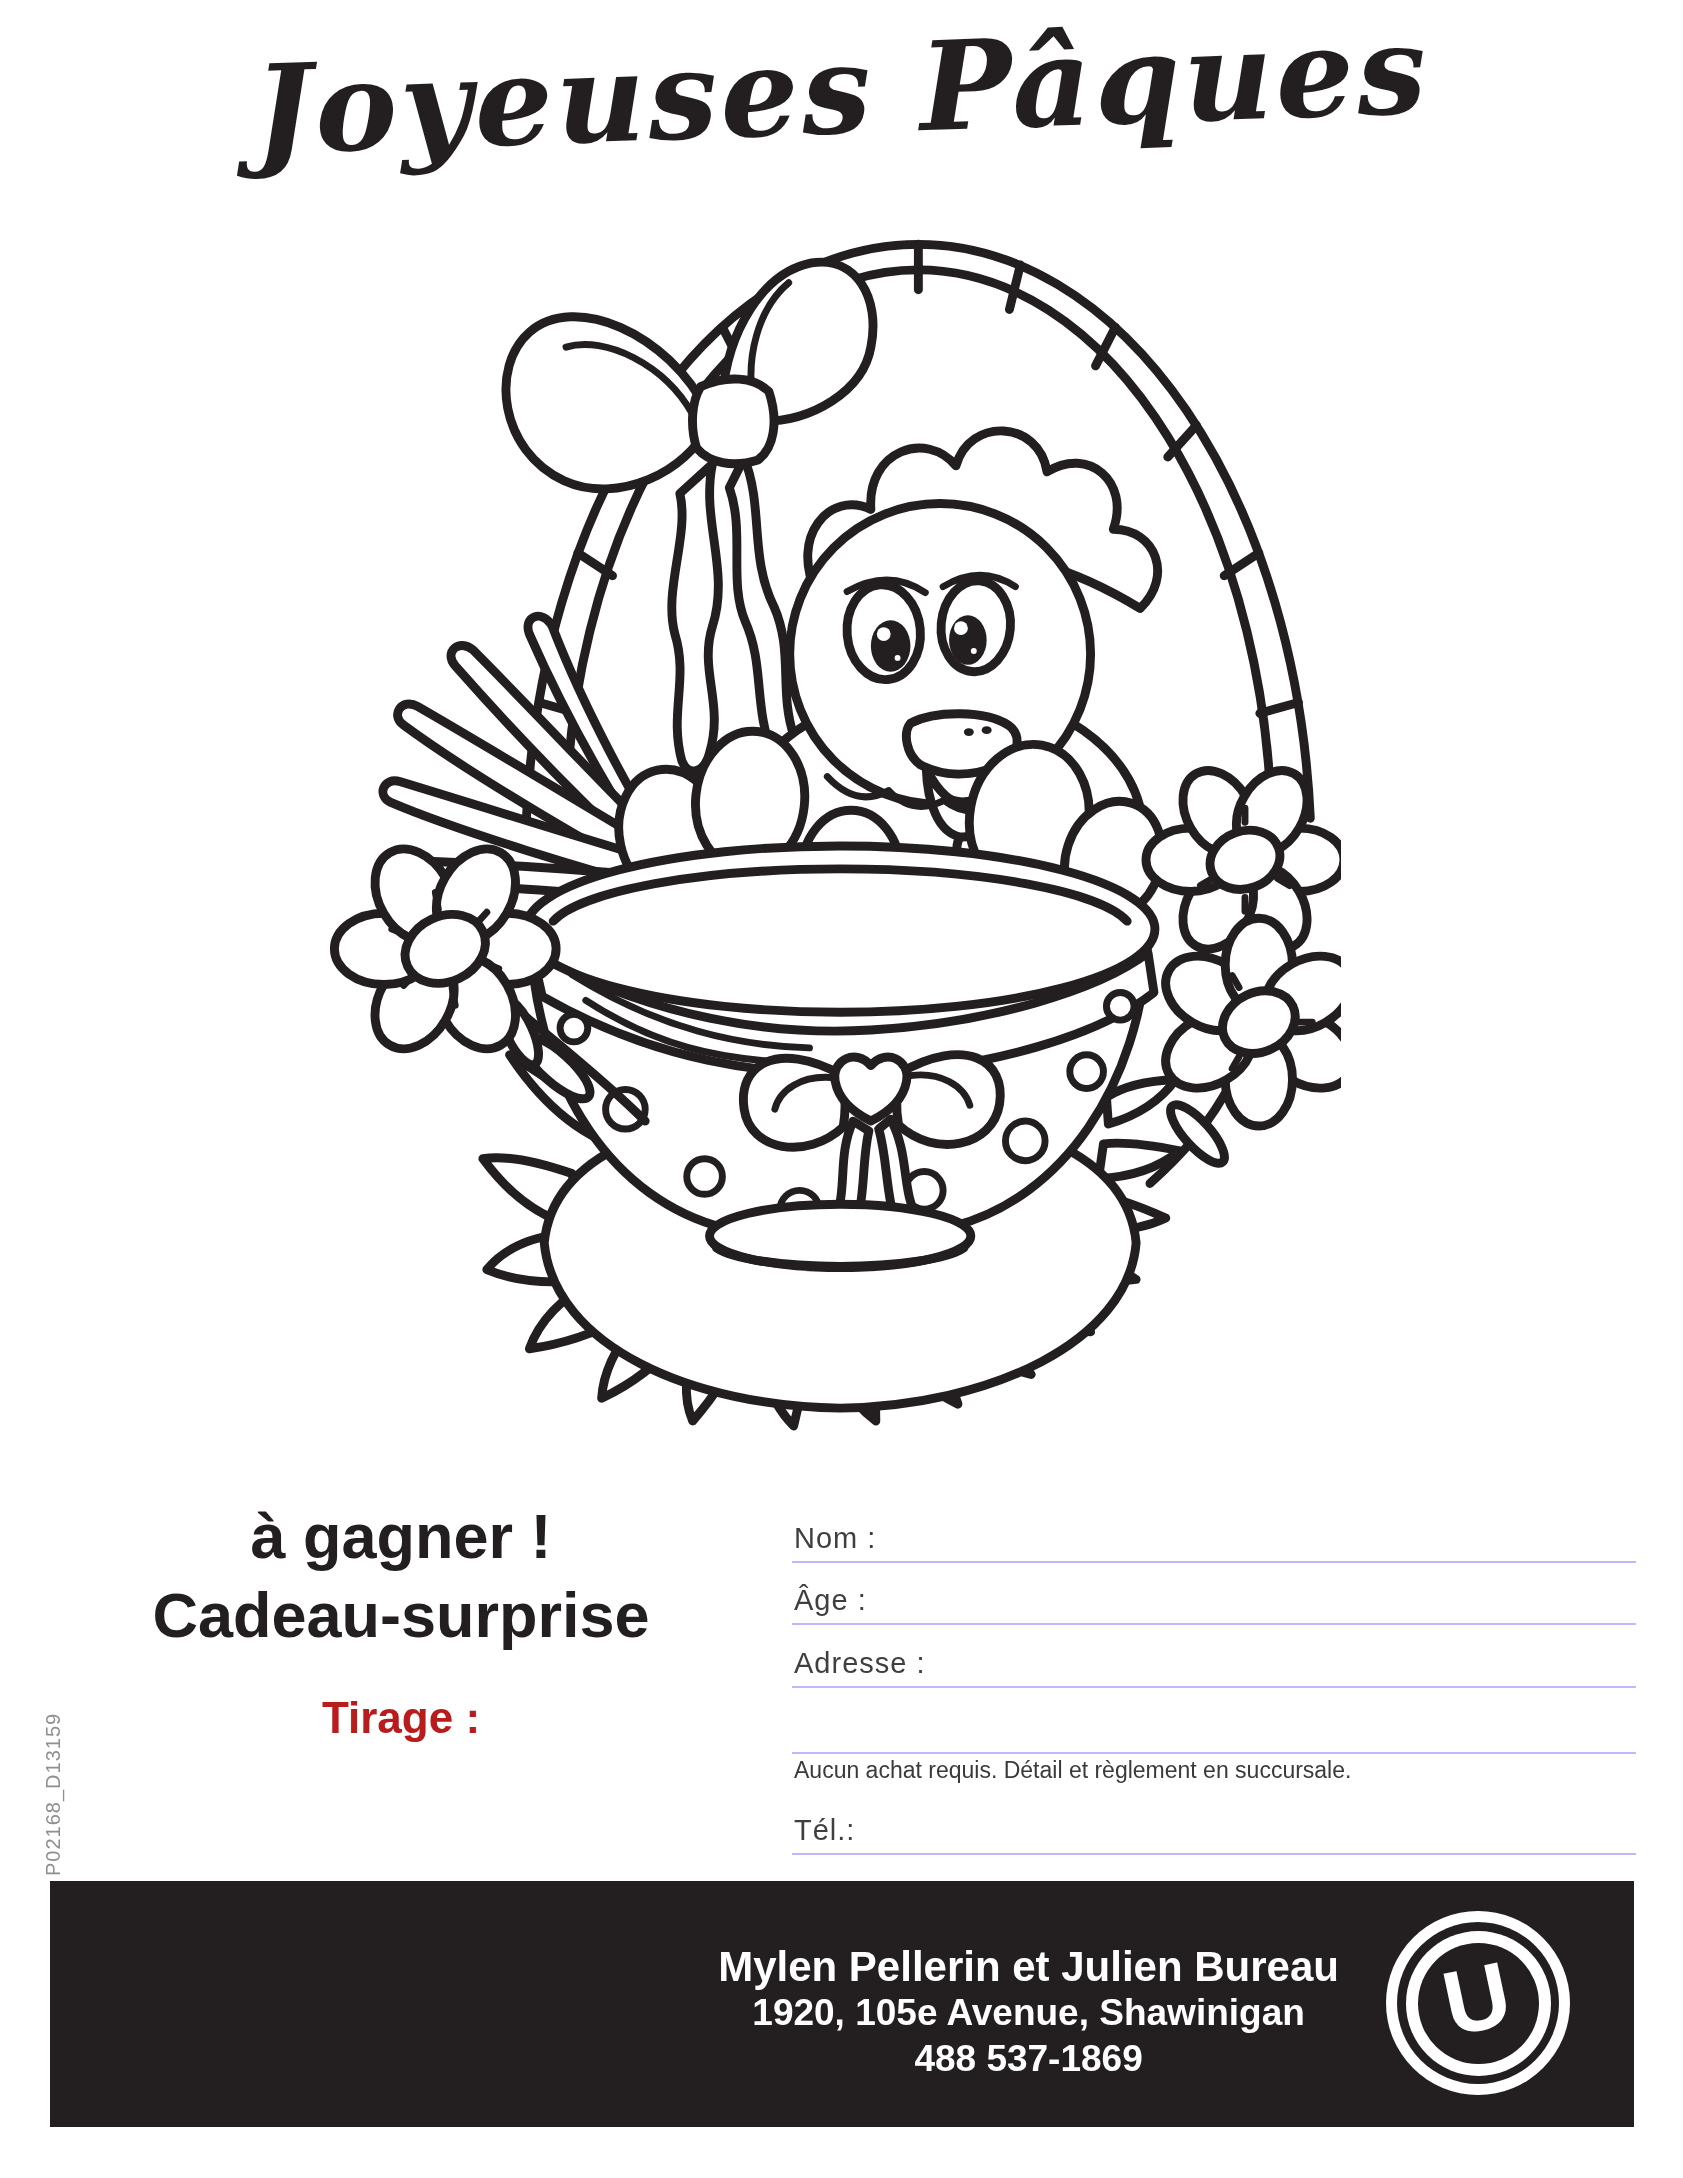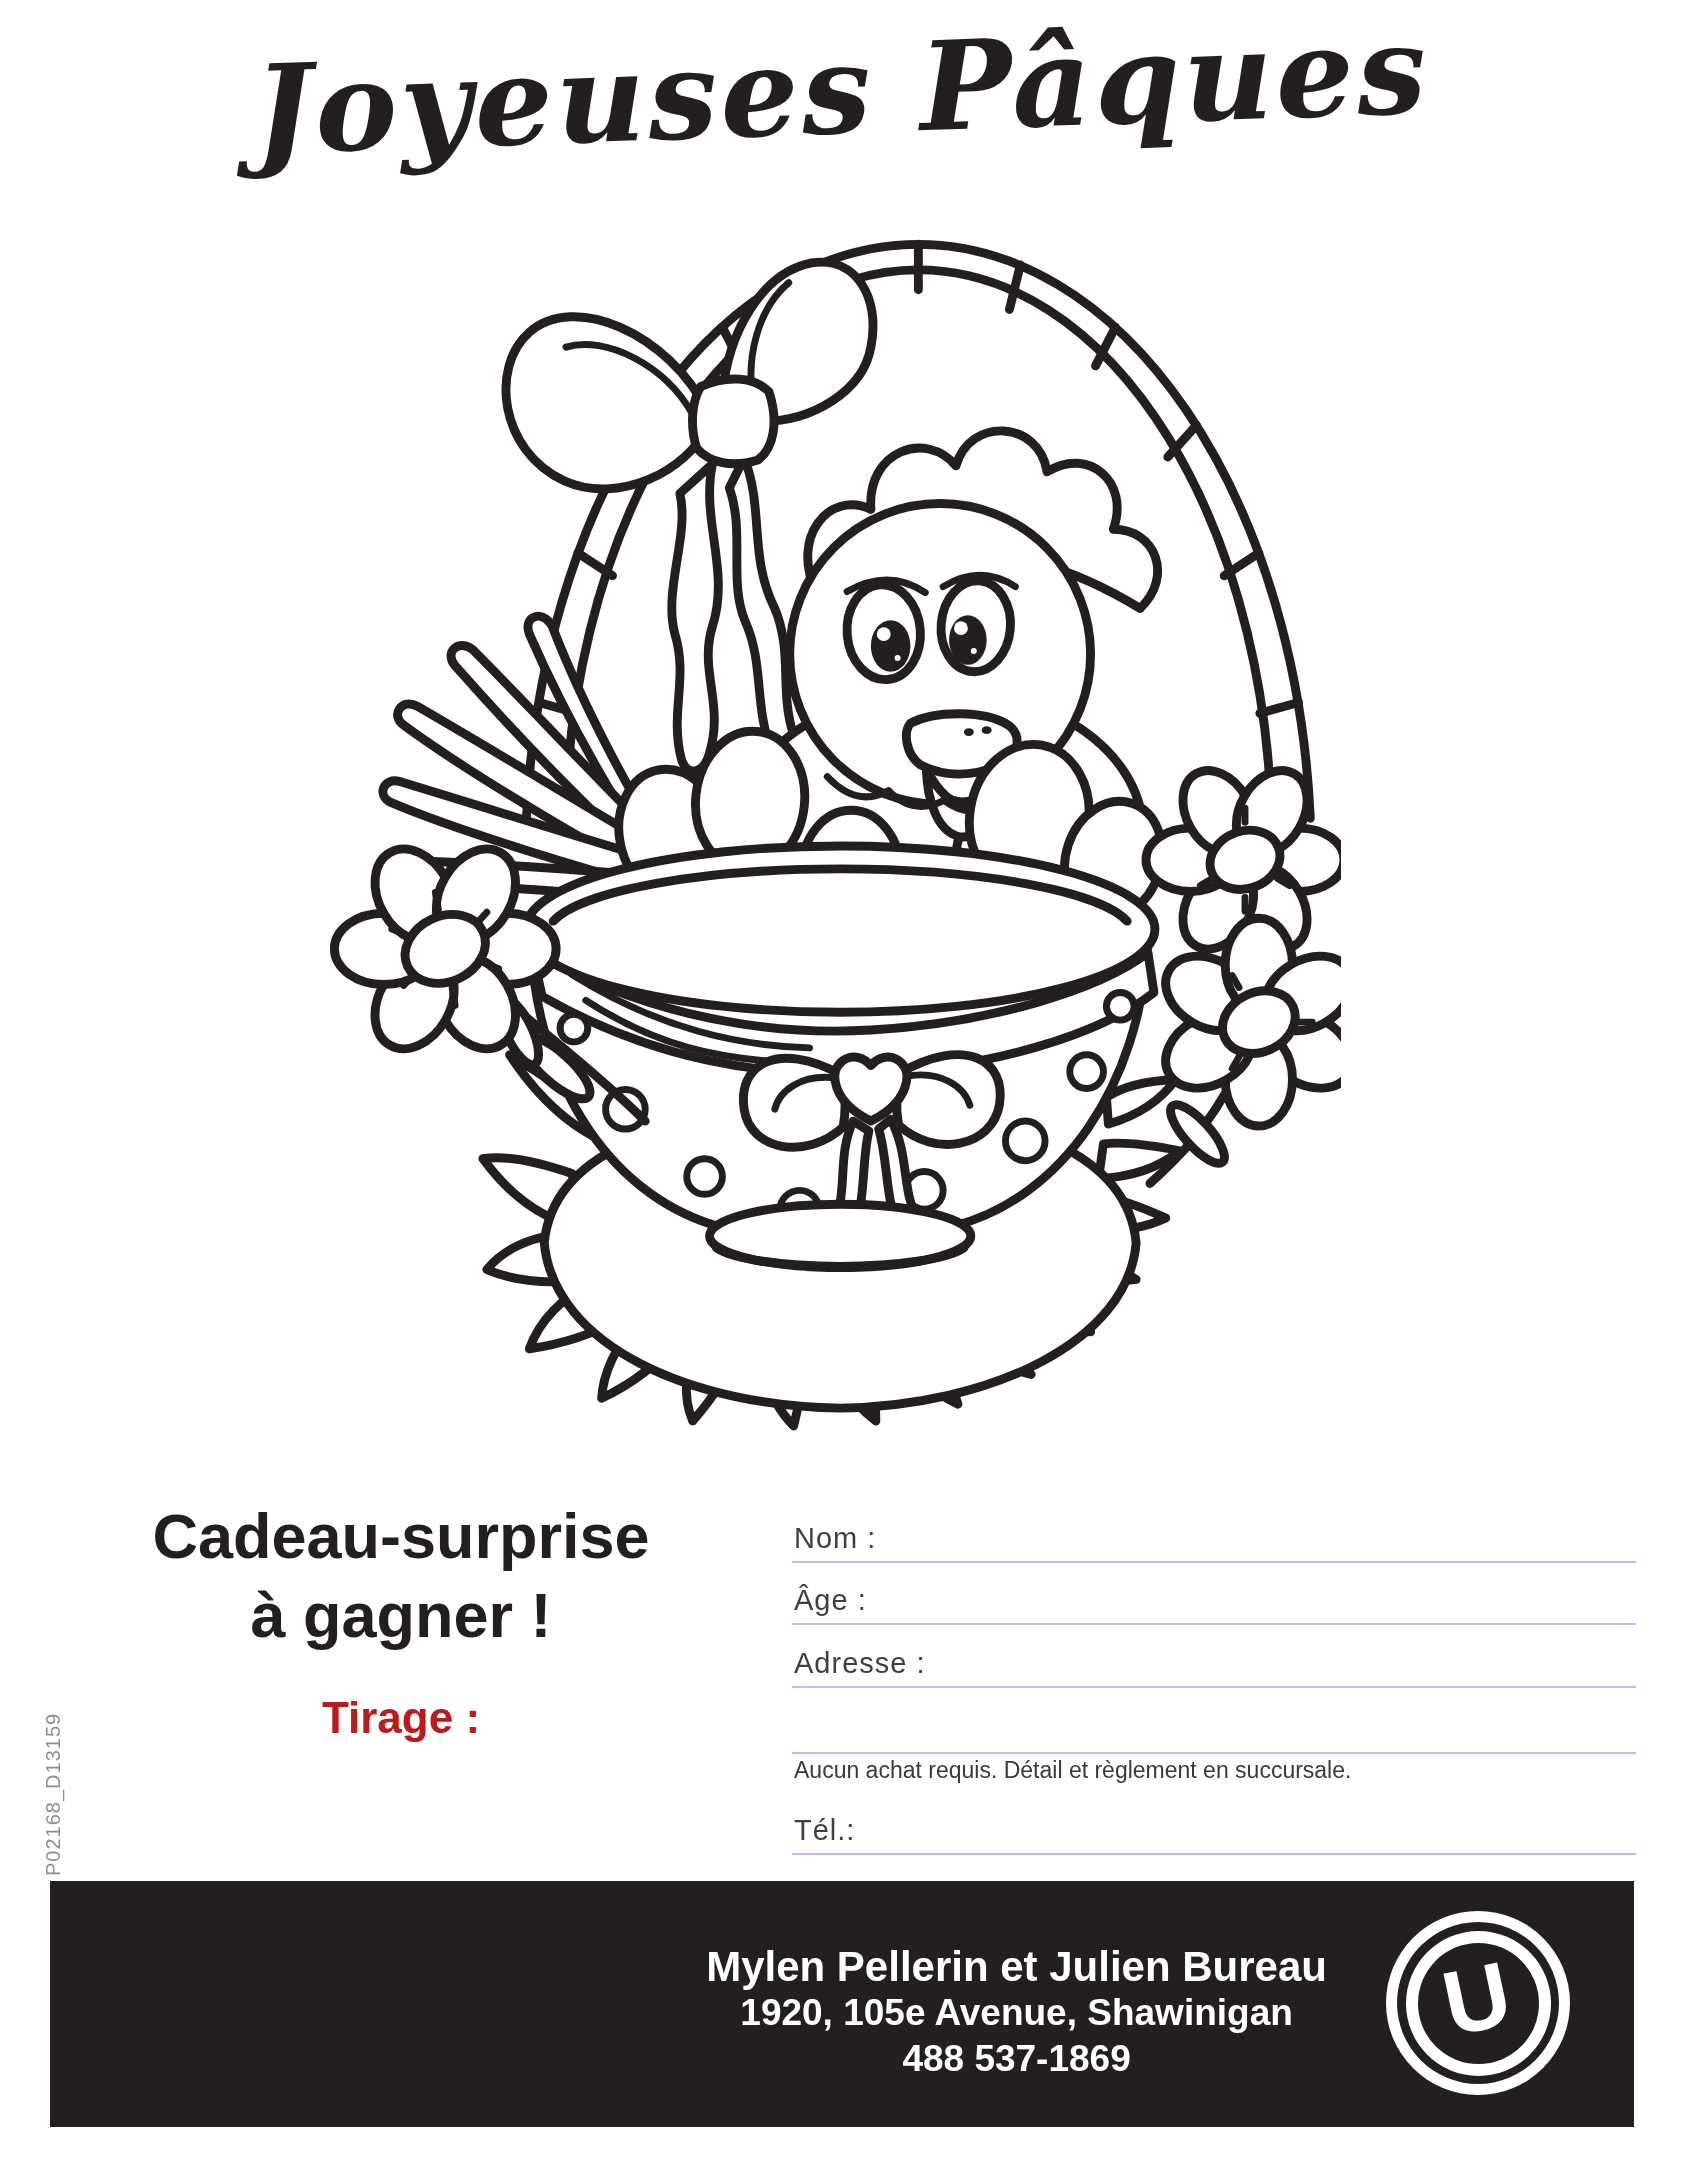--- a/index.html
+++ b/index.html
@@ -268,8 +268,8 @@
   </svg>
 
   <div class="promo-headline">
+    <div>à gagner !</div>
     <div>Cadeau-surprise</div>
-    <div>à gagner !</div>
   </div>
 
   <div class="draw-label">Tirage :</div>

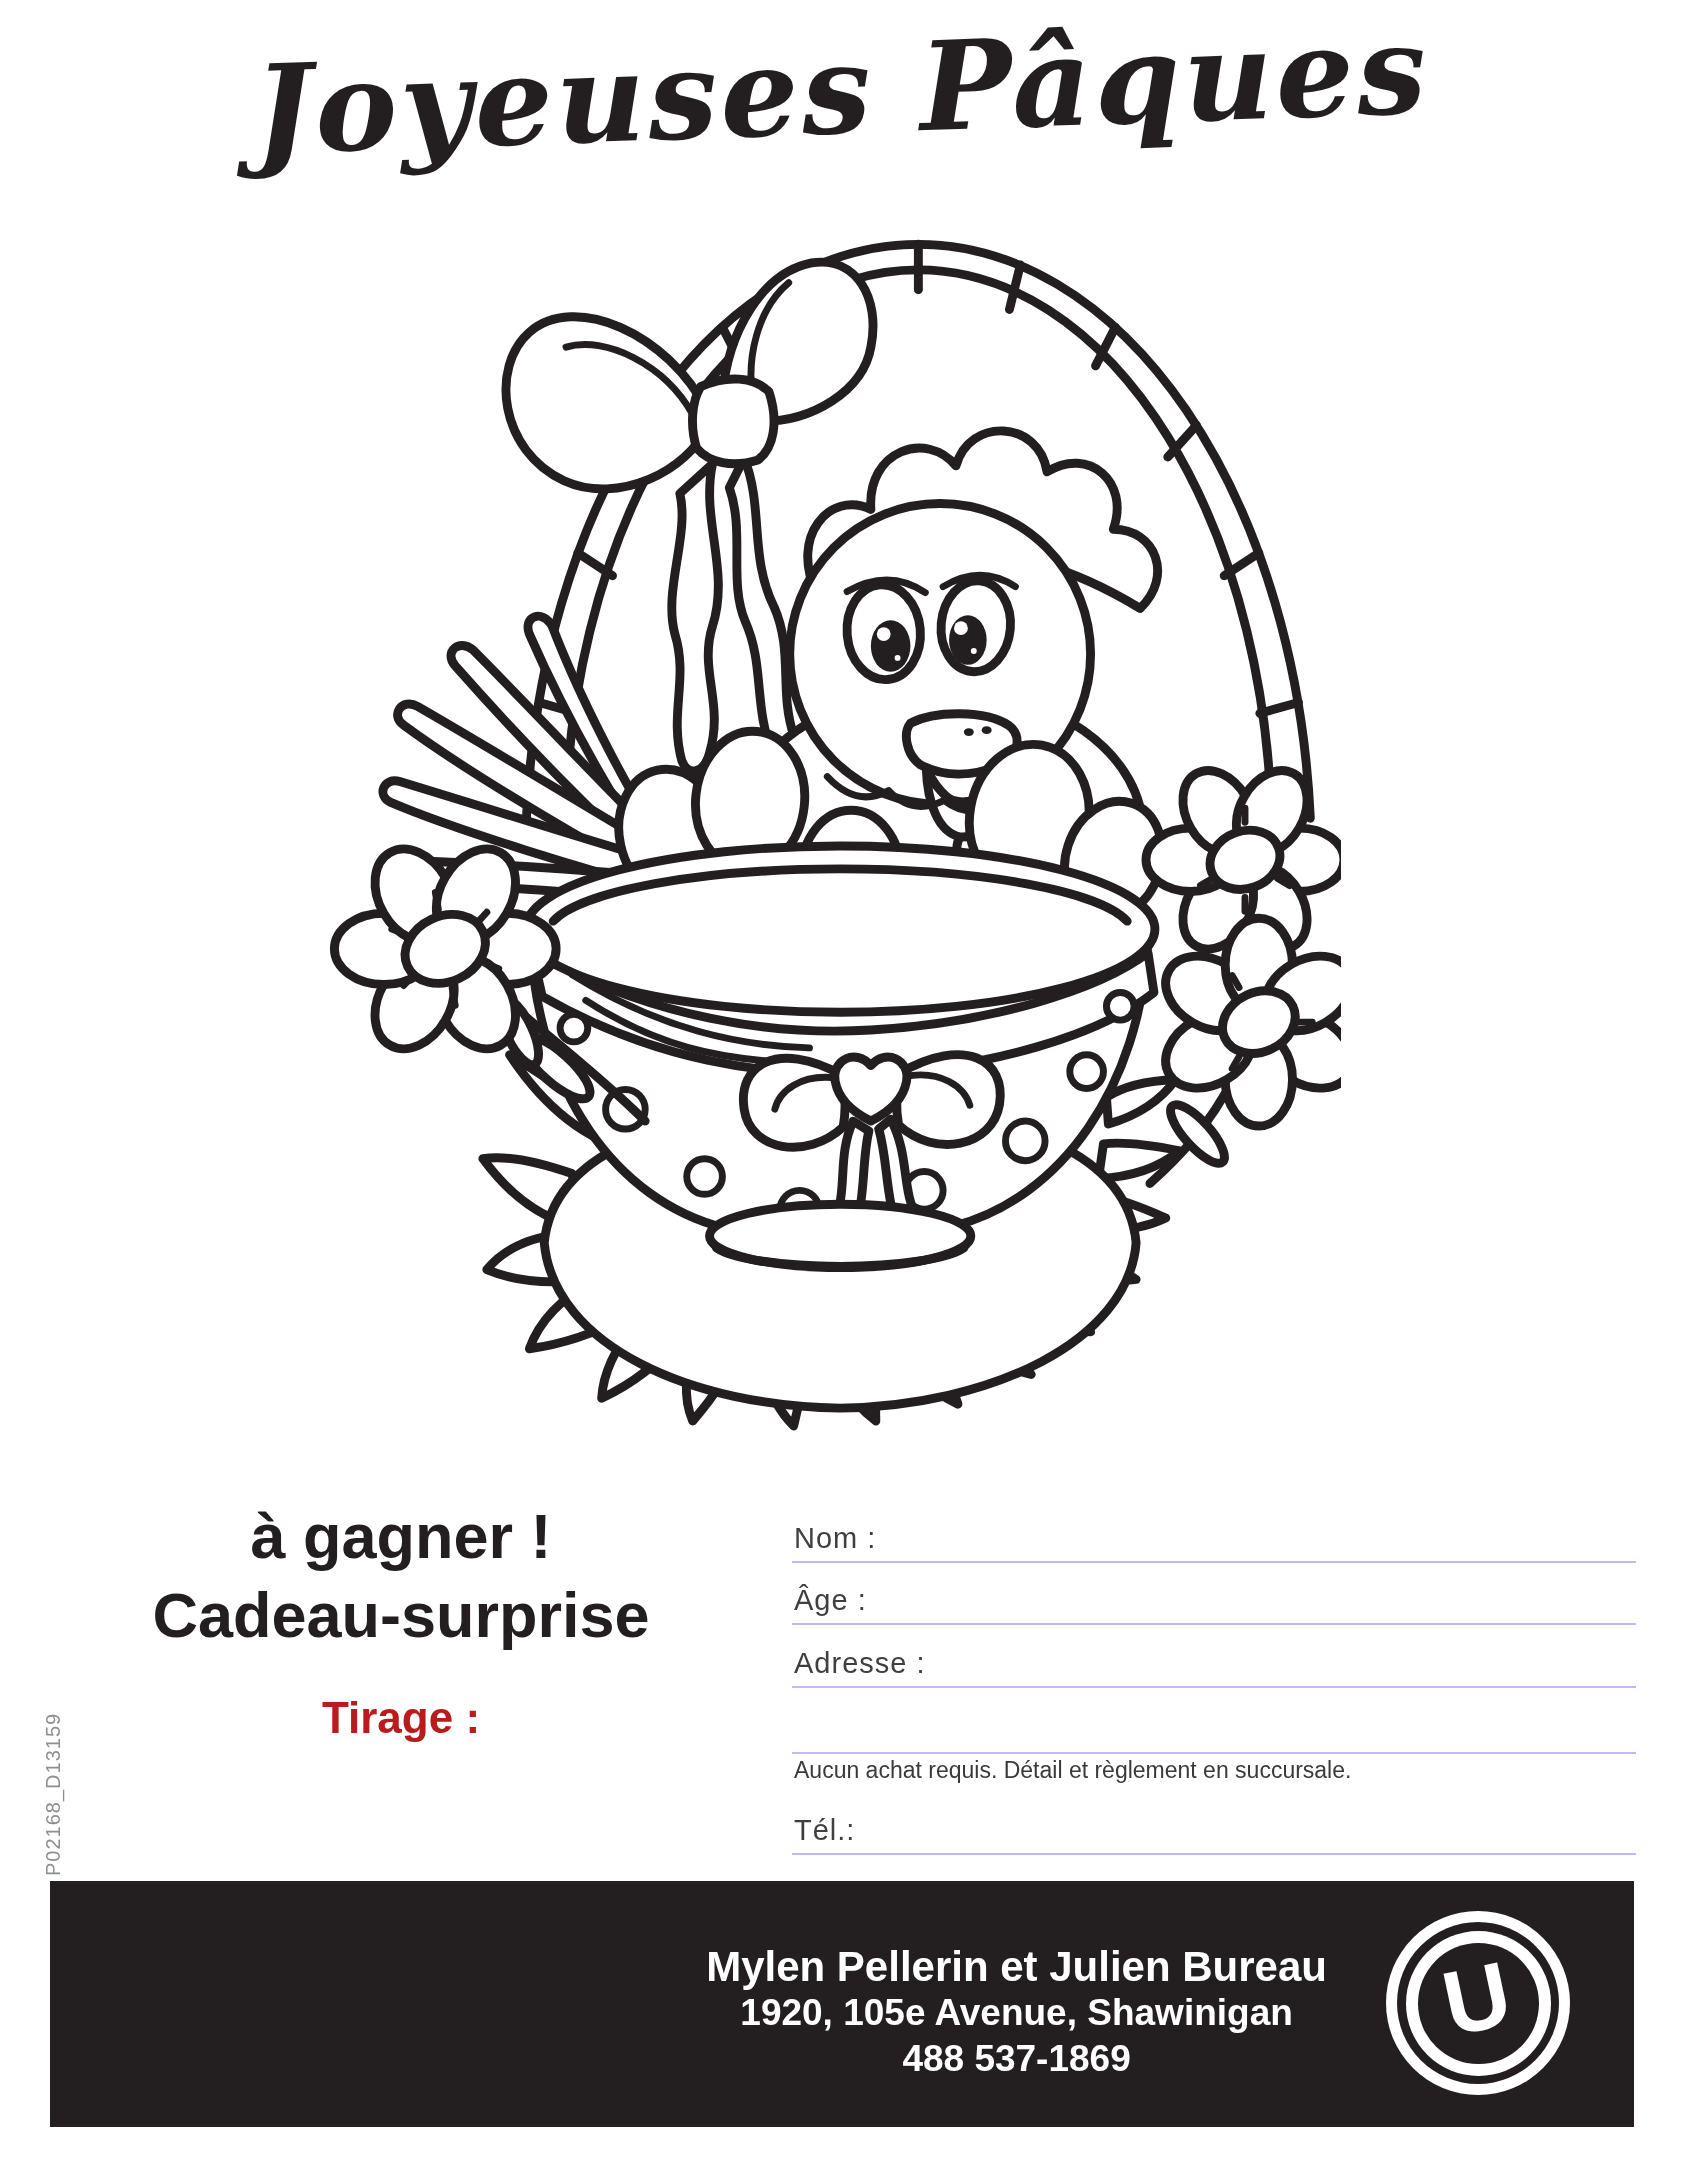--- a/index.html
+++ b/index.html
@@ -73,7 +73,7 @@
     background:#231f20;
   }
   .footer-text{
-    position:absolute;top:1944px;right:356px;
+    position:absolute;top:1944px;right:344px;
     text-align:right;color:#ffffff;
   }
   .footer-owners{font-weight:bold;font-size:42px;line-height:46px;}

